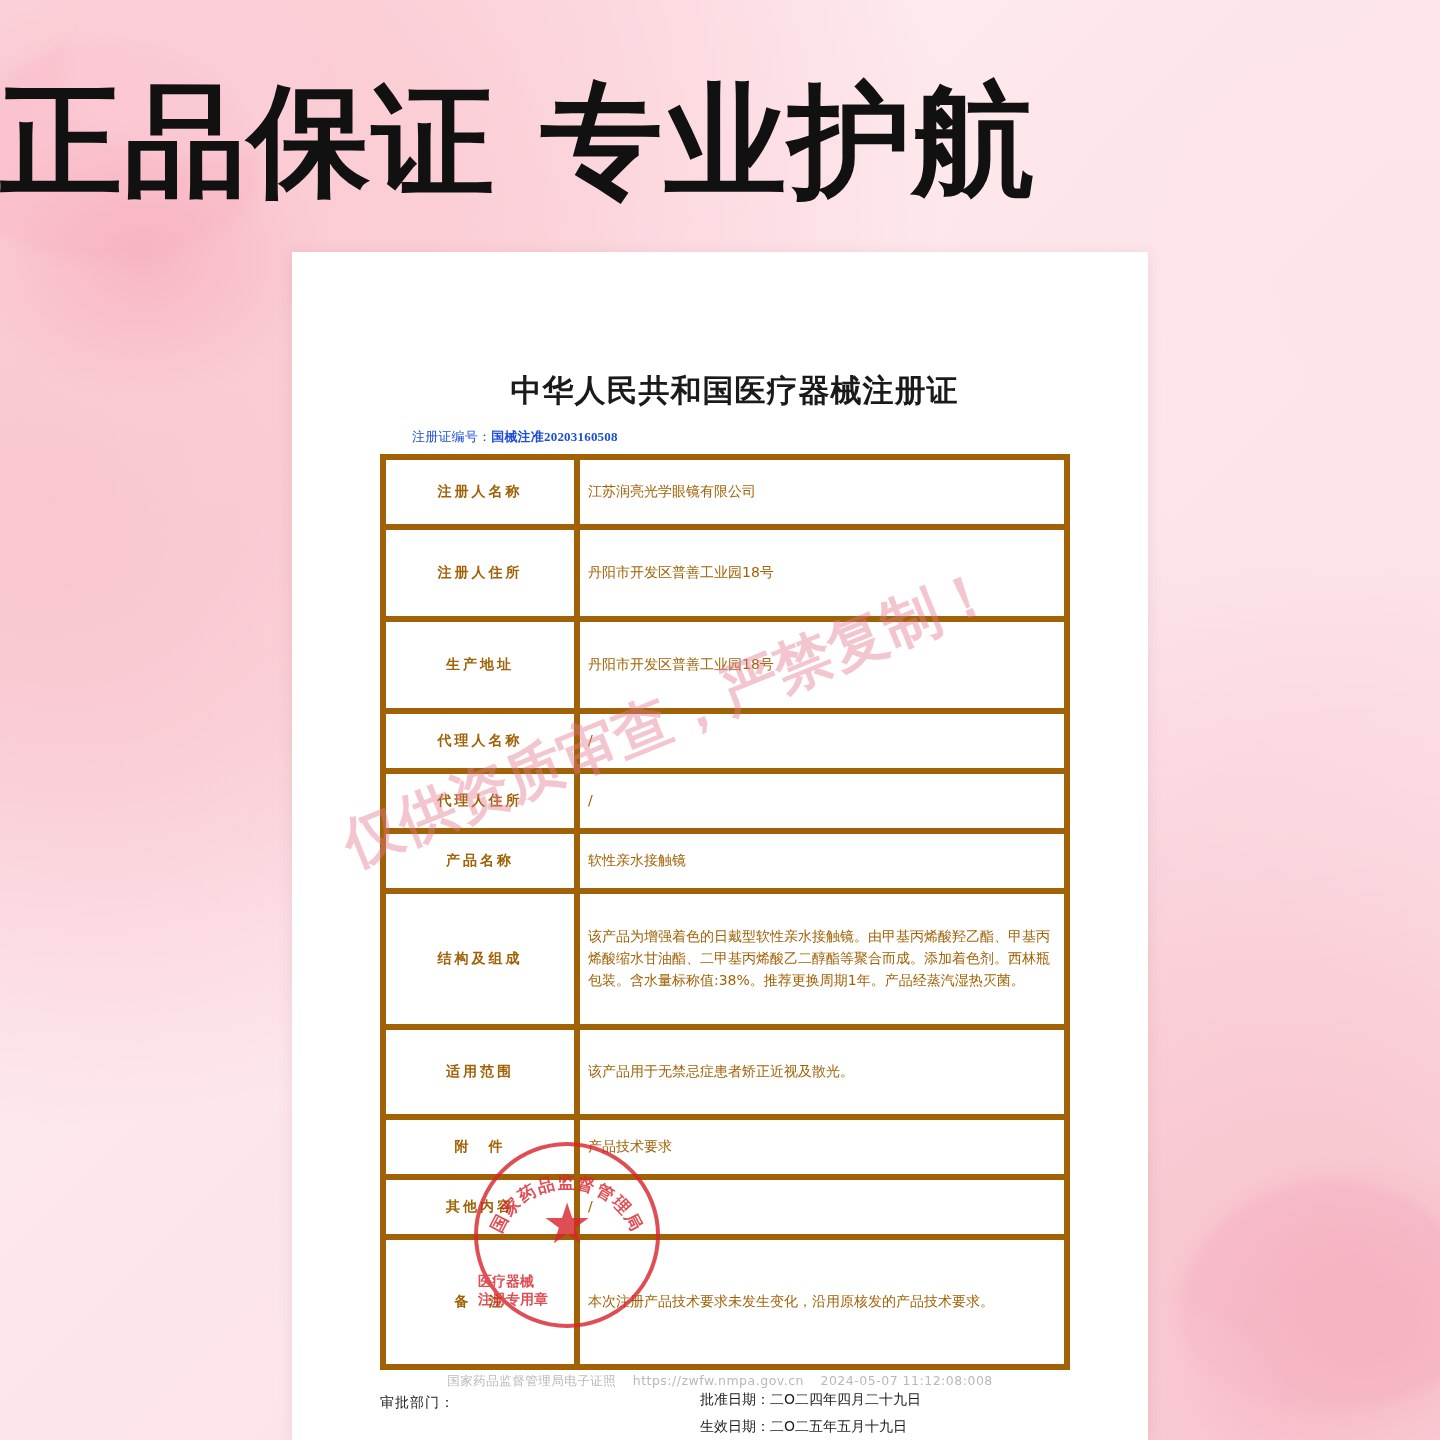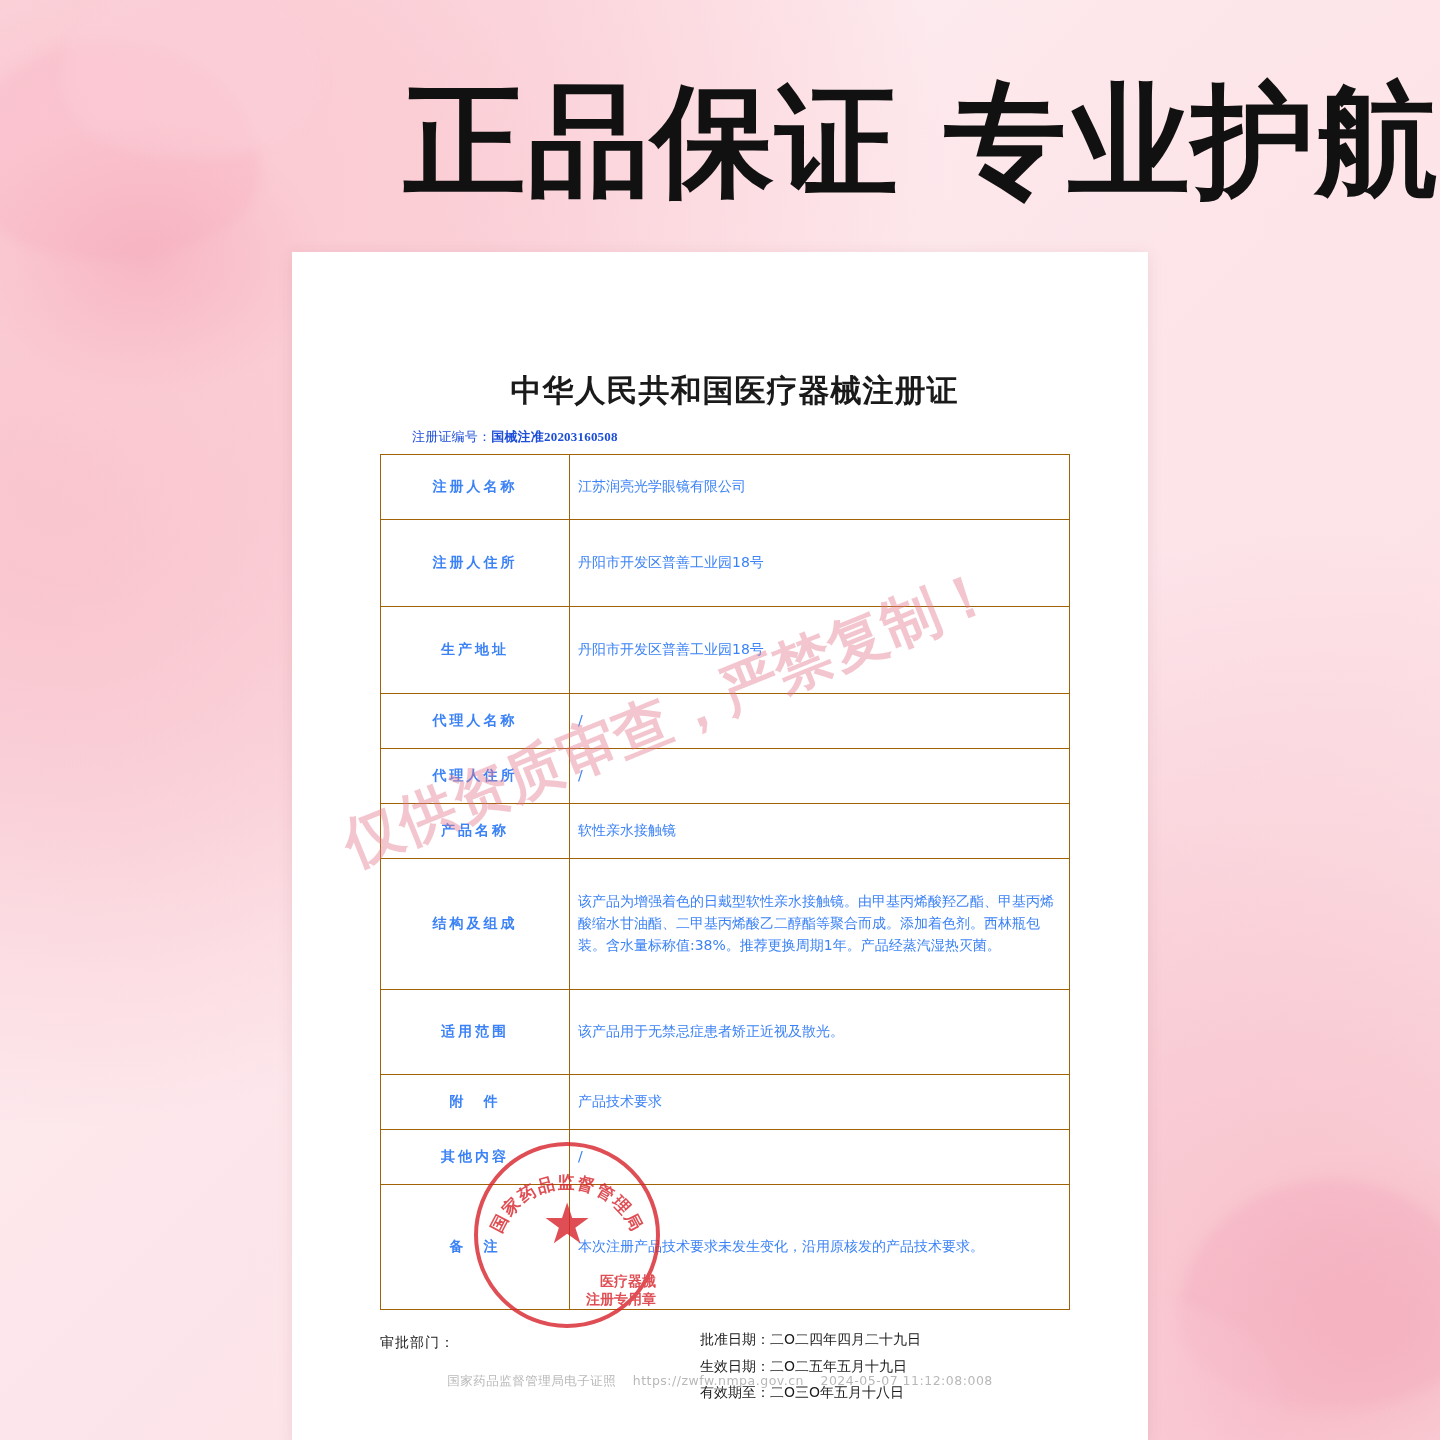--- a/index.html
+++ b/index.html
@@ -52,7 +52,7 @@
     top: 74px;
     left: 0;
     width: 1440px;
-    text-align: right;
+    text-align: left;
     font-family: "DejaVu Sans", sans-serif;
     font-weight: bold;
     font-size: 122px;

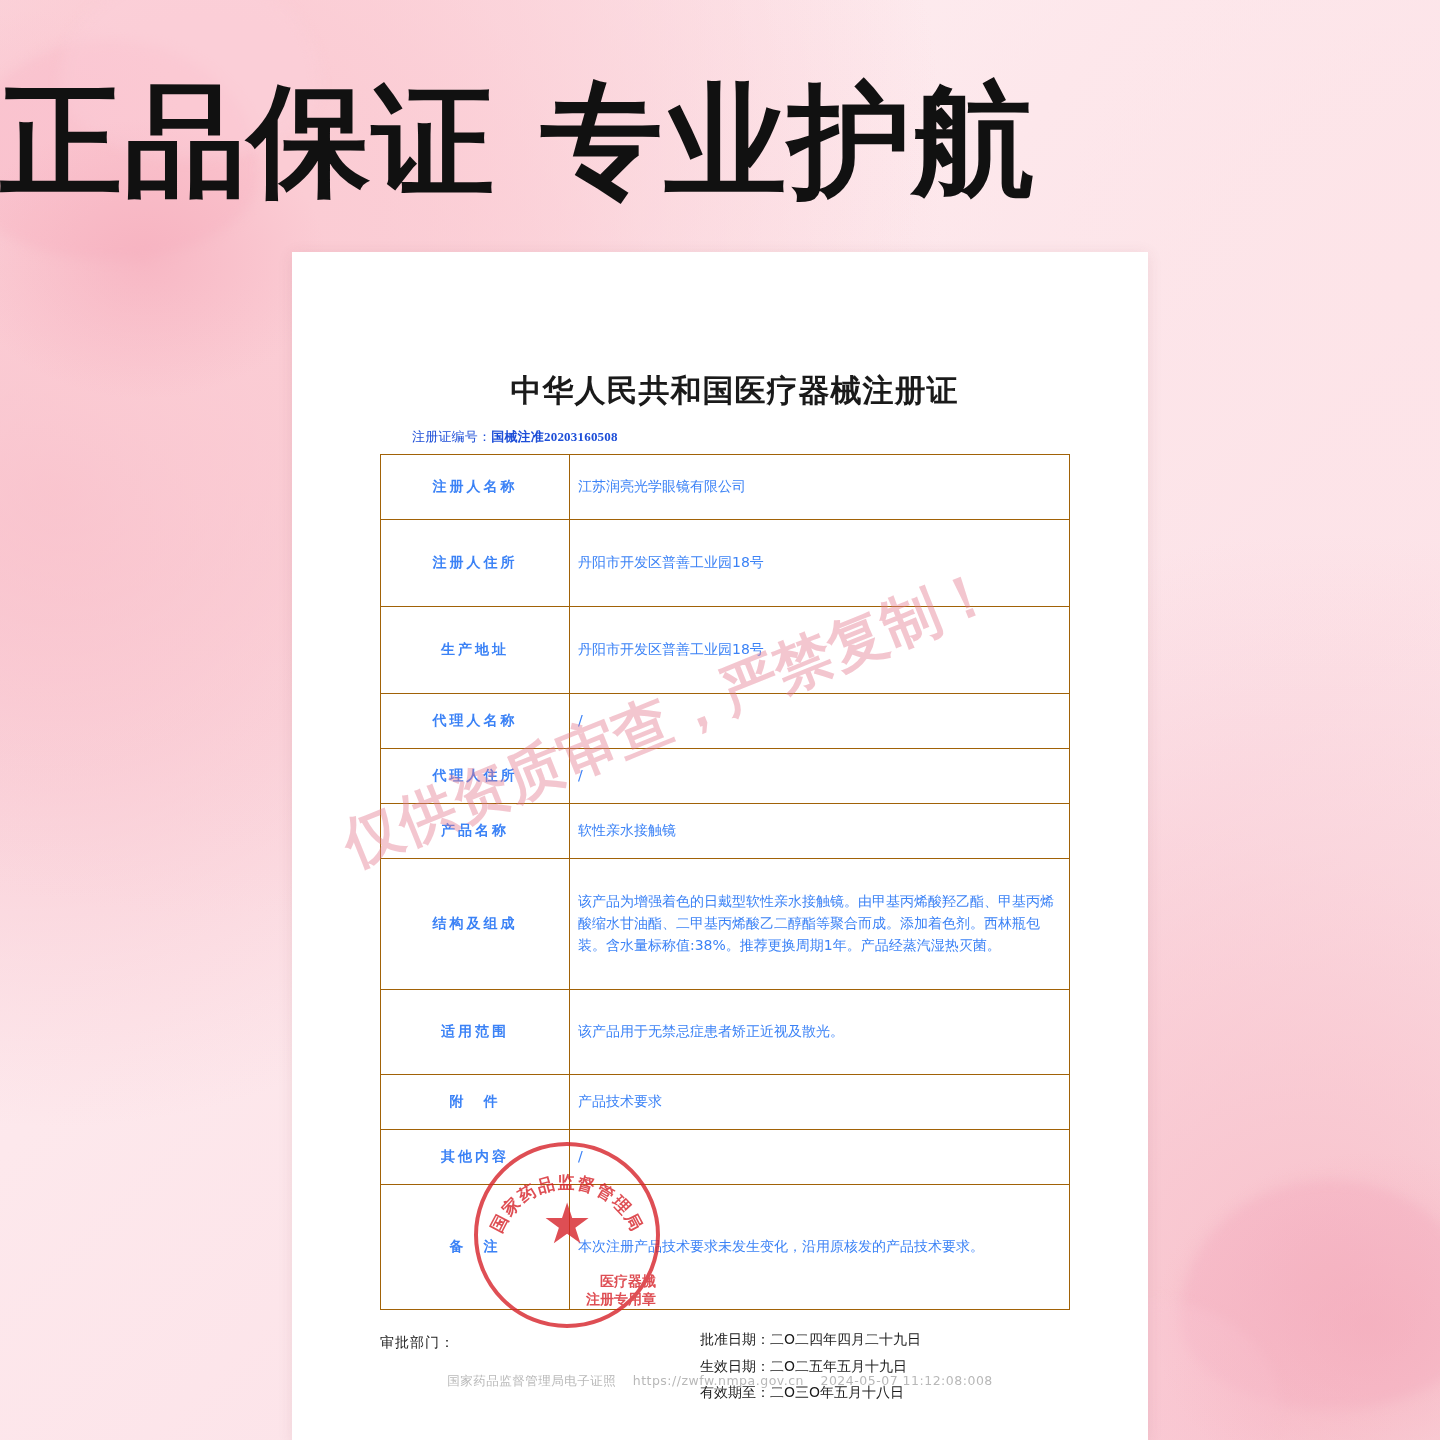--- a/index.html
+++ b/index.html
@@ -103,11 +103,11 @@
     table-layout: fixed;
   }
   table.cert td {
-    border: 1px solid #a16207;
+    border: 6px solid #a16207;
     vertical-align: middle;
     padding: 6px 8px;
     font-size: 14px;
-    color: #3b82f6;
+    color: #a16207;
     line-height: 1.55;
   }
   td.lab {

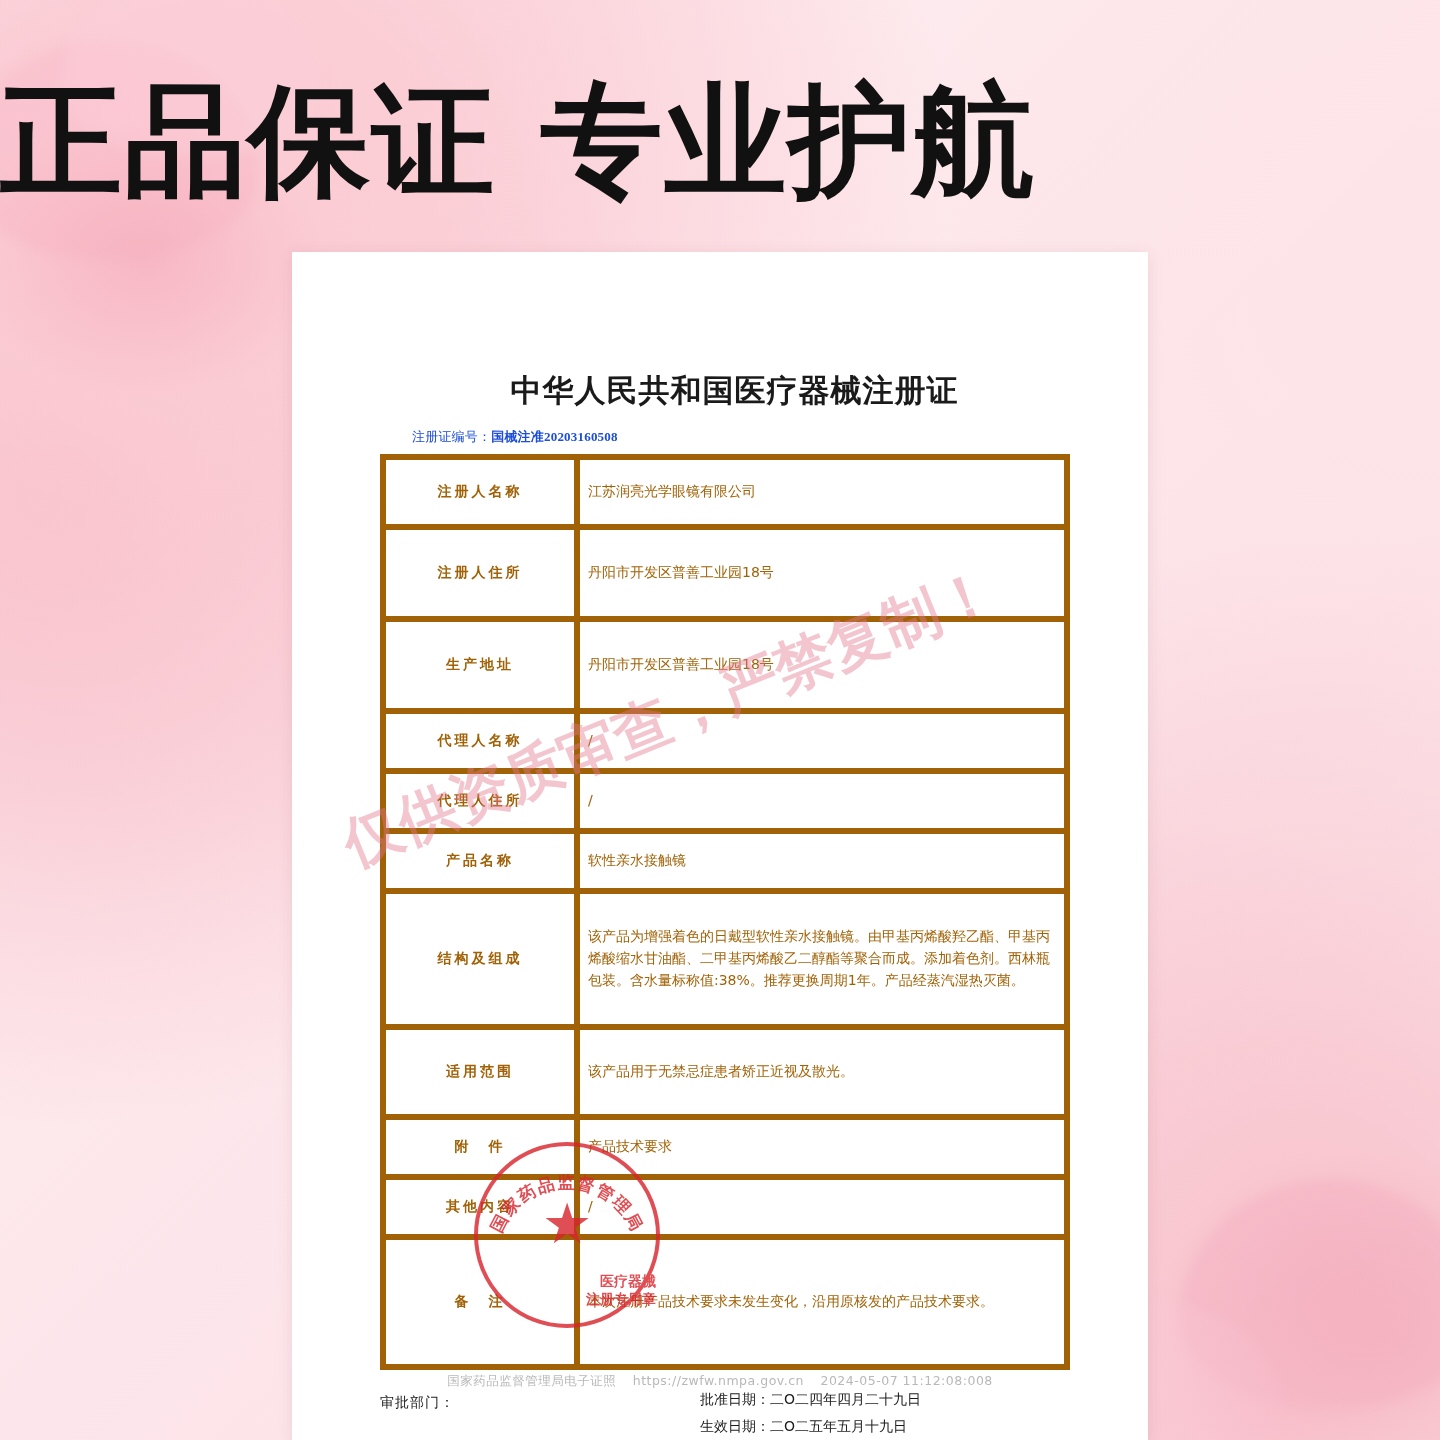--- a/index.html
+++ b/index.html
@@ -200,7 +200,7 @@
     left: 0;
     bottom: 16px;
     width: 178px;
-    text-align: right;
+    text-align: left;
     font-family: "DejaVu Sans", sans-serif;
     font-size: 14px;
     font-weight: bold;

